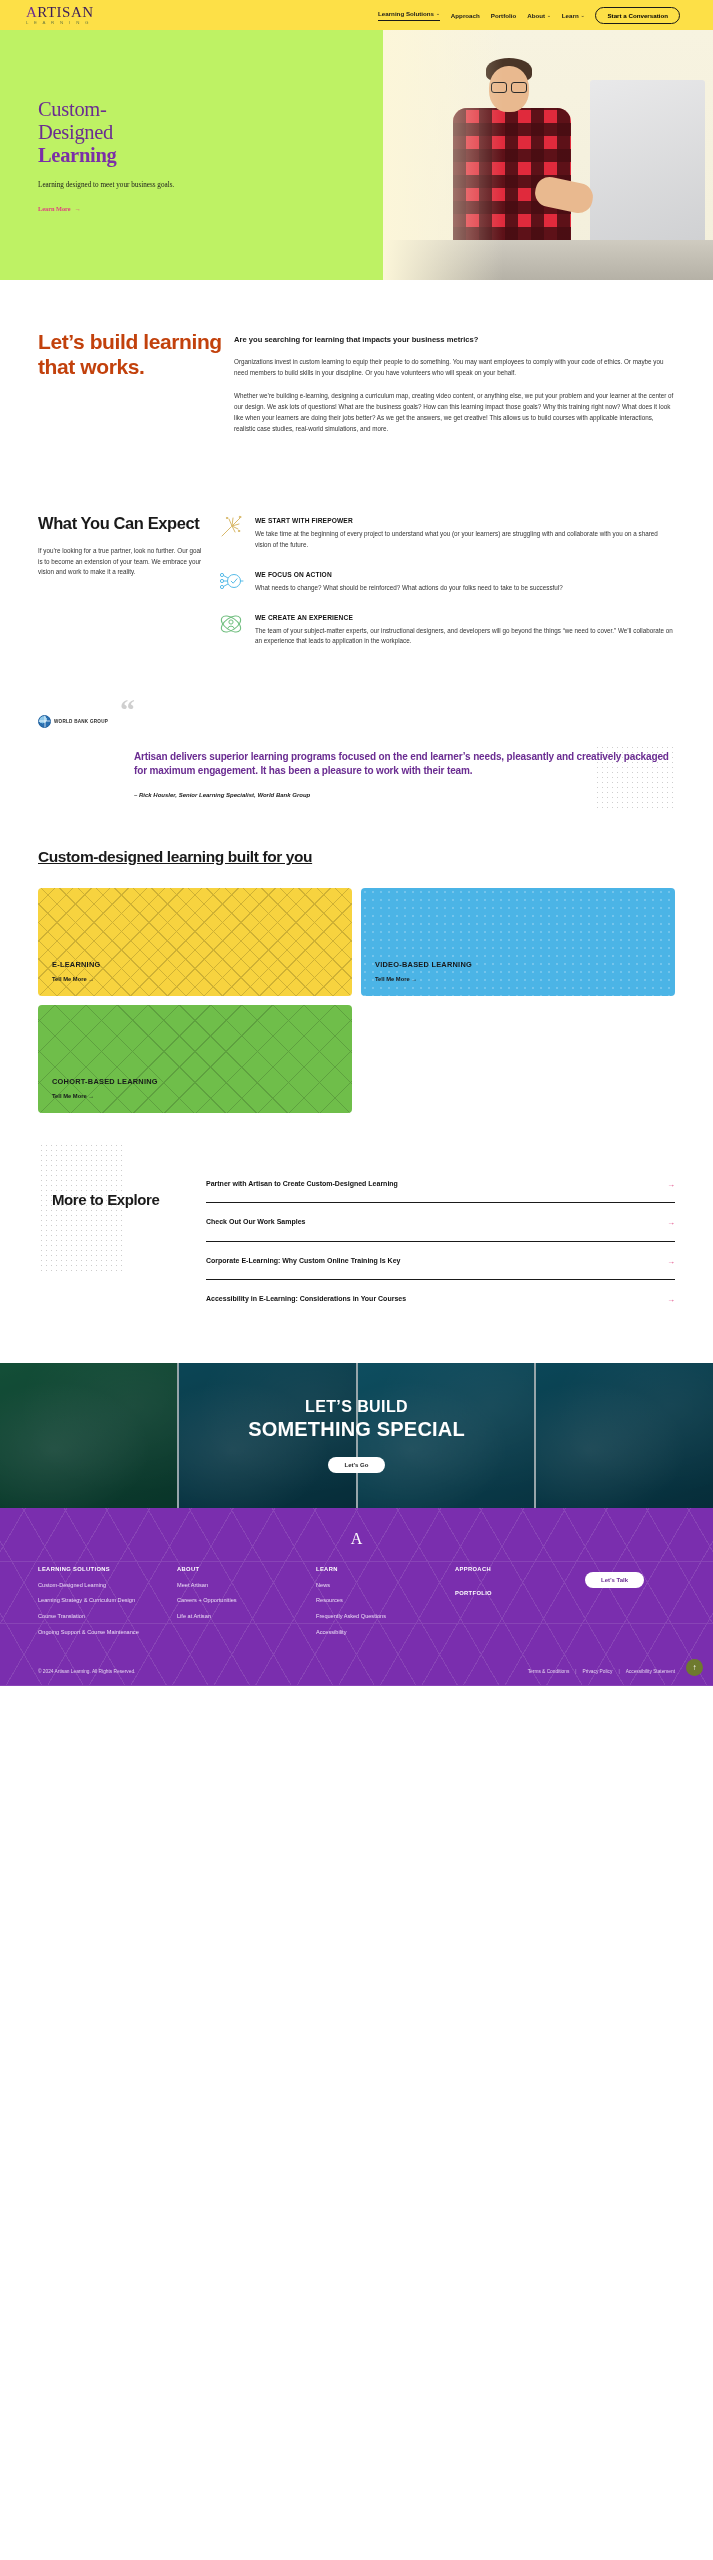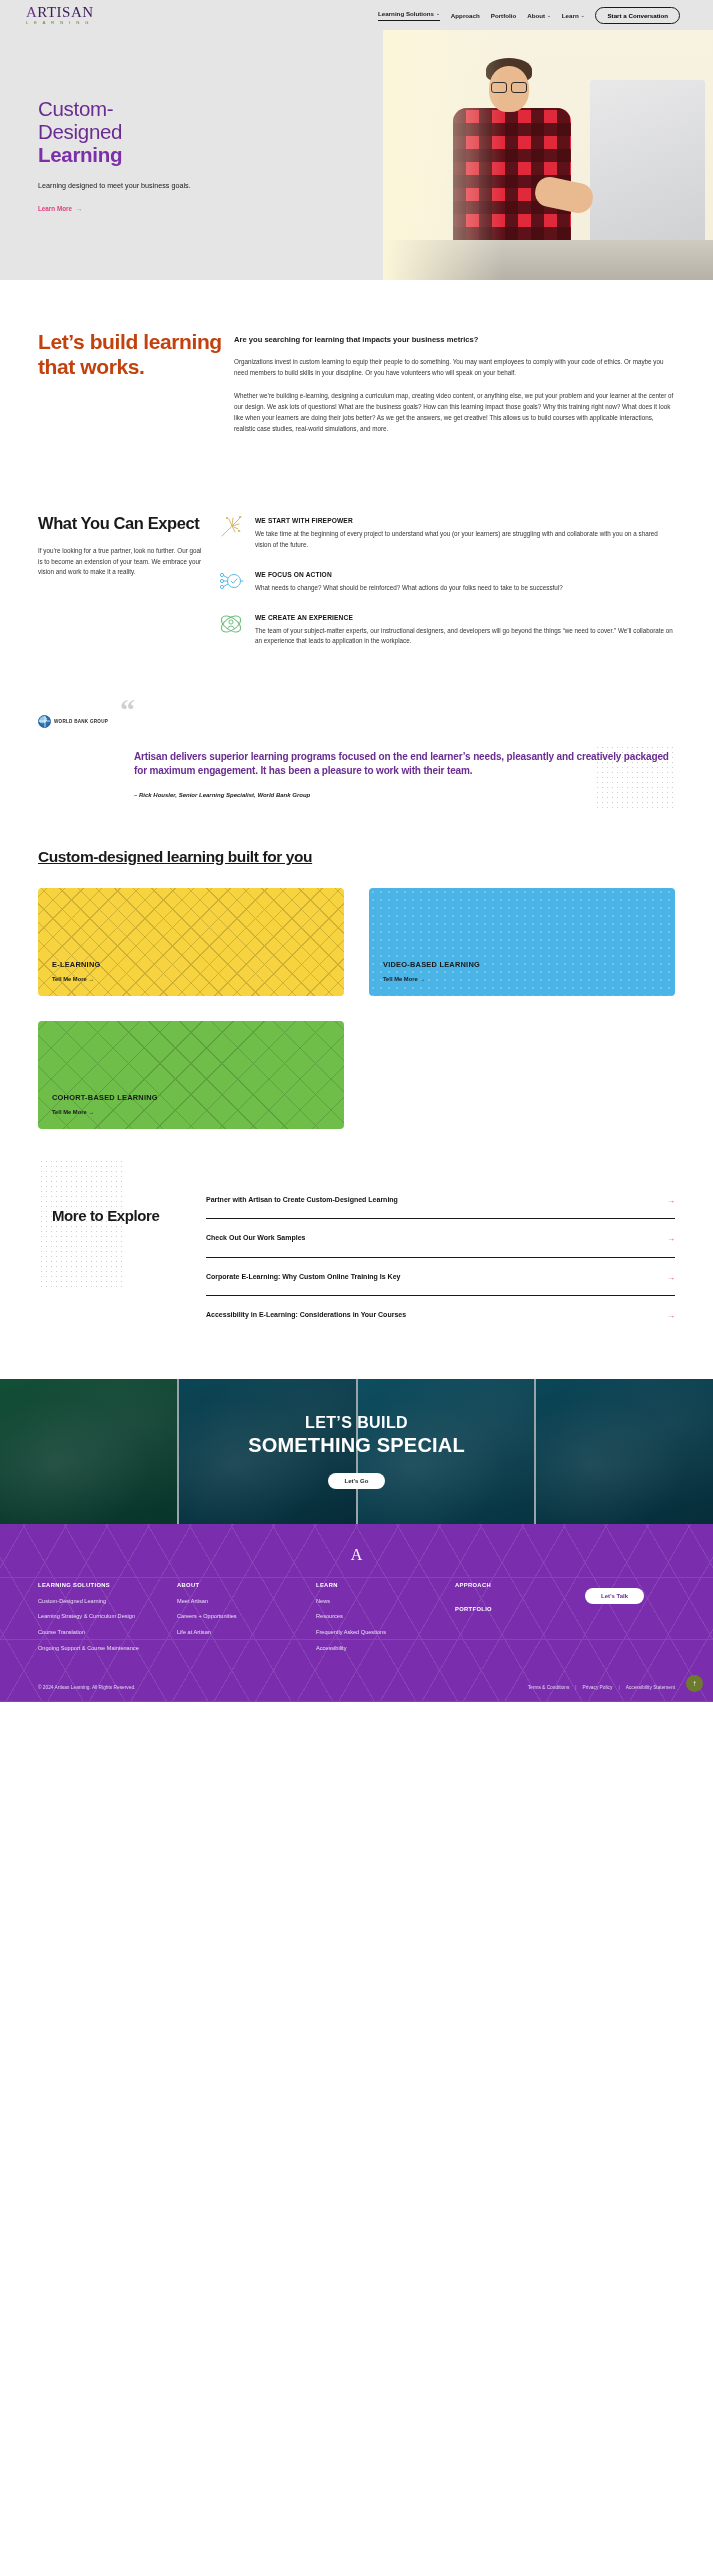--- a/index.html
+++ b/index.html
@@ -15,7 +15,7 @@
   
   .header {
     height:30px;
-    background:#e5e5e5;
+    background:#fde047;
     display:flex; align-items:center;
     padding:0 33px 0 26px;
     position:relative; z-index:50;

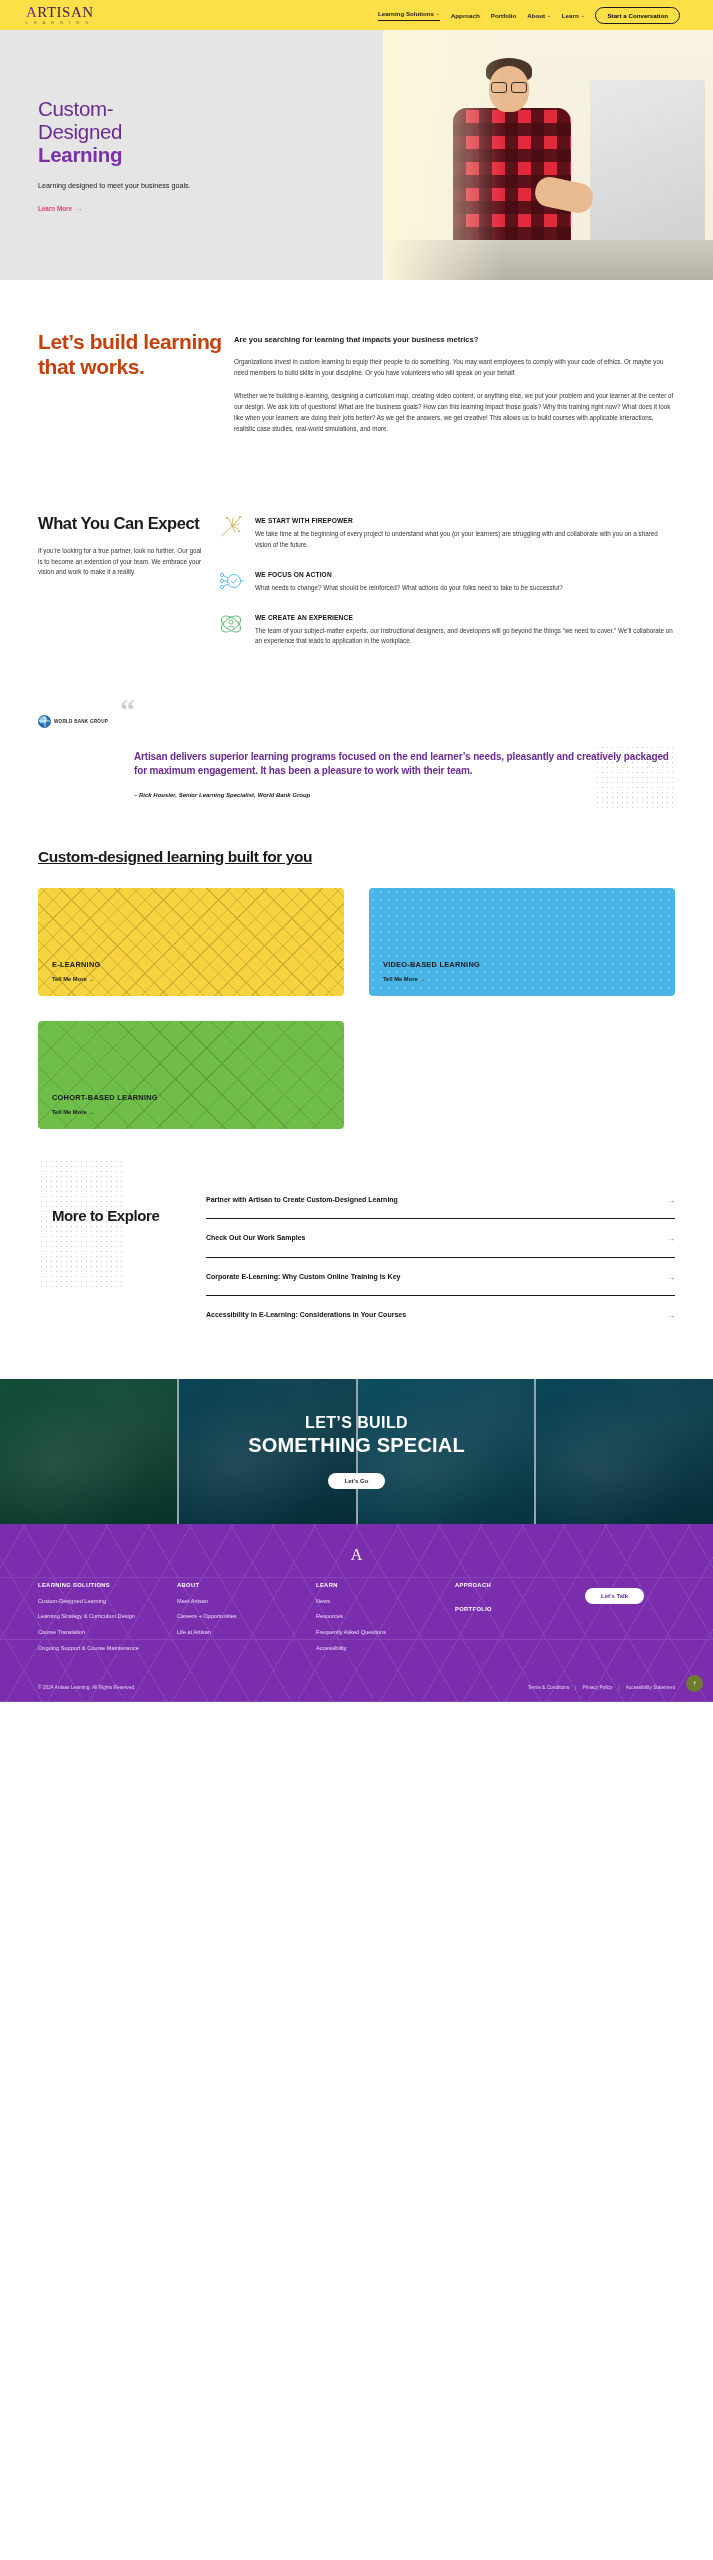--- a/index.html
+++ b/index.html
@@ -46,7 +46,7 @@
 
   
   .hero {
-    height:250px; background:#e5e5e5; position:relative; overflow:hidden;
+    height:250px; background:#bef264; position:relative; overflow:hidden;font-family:Liberation Serif, serif;
   }
   .hero-copy { position:absolute; left:38px; top:68px; width:210px; z-index:5; }
   .hero-h1 { font-size:20.5px; line-height:1.12; font-weight:400; color:#6A2C91; letter-spacing:-.3px; }

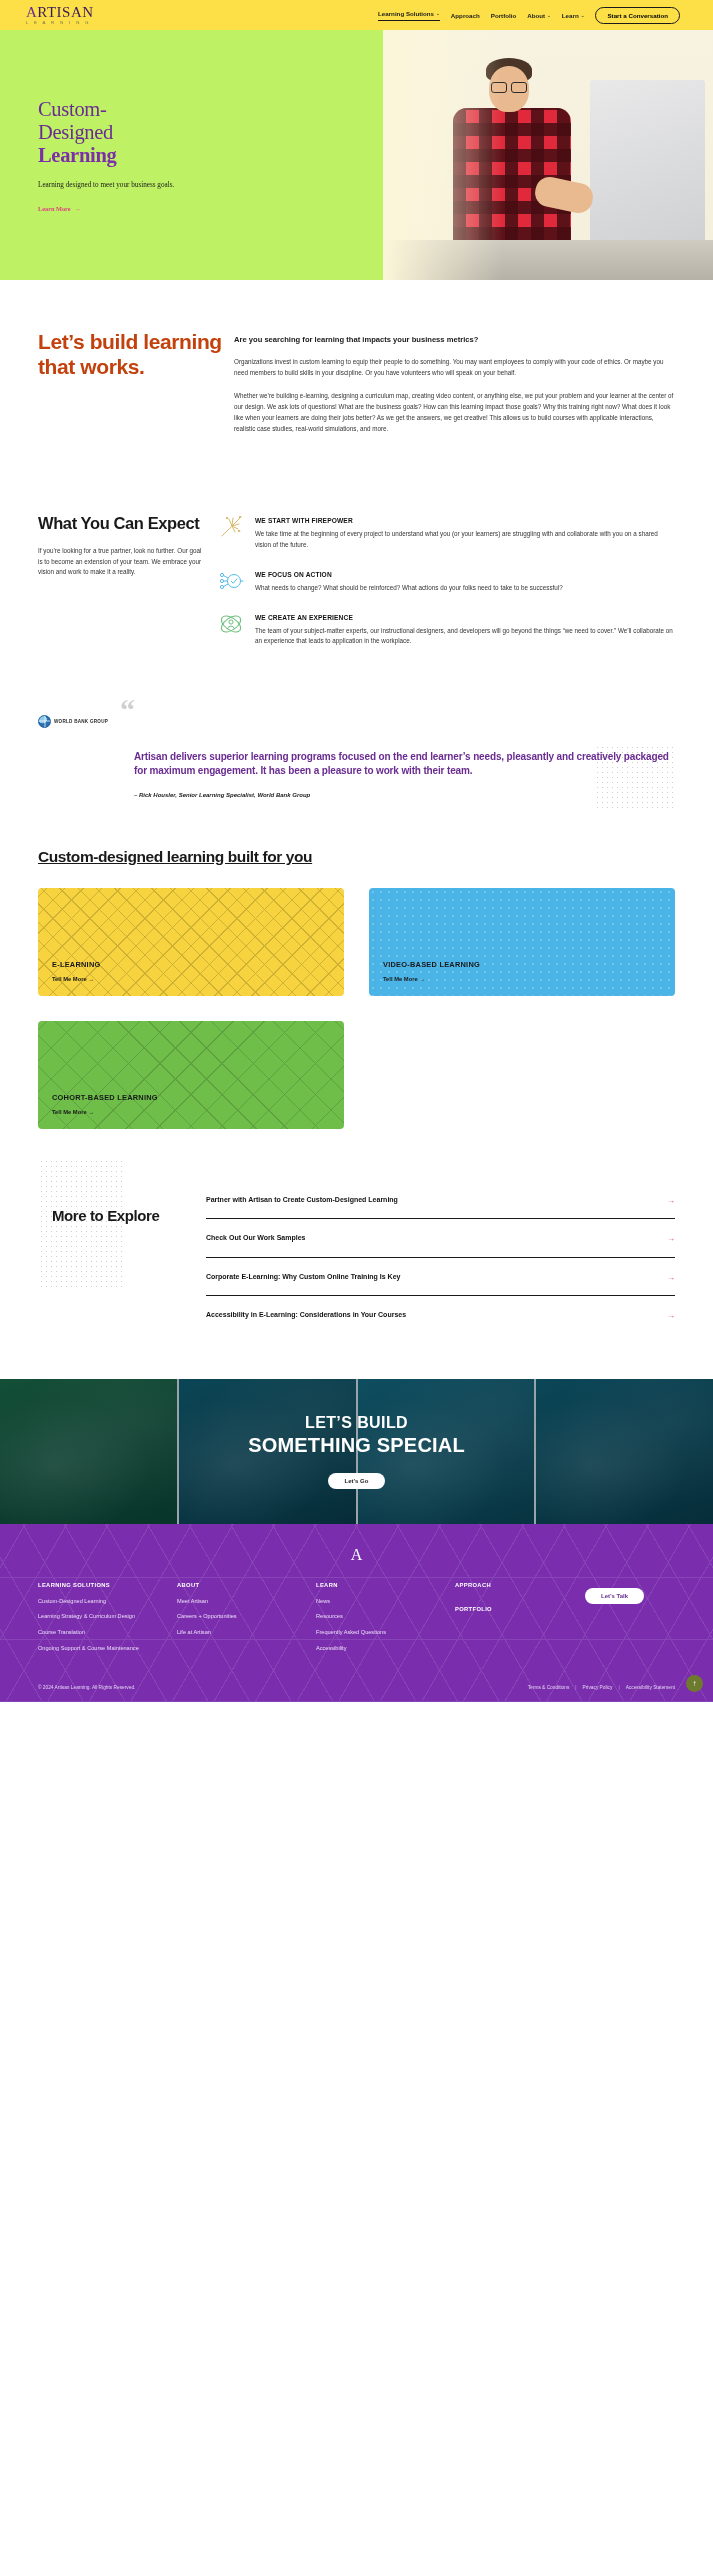--- a/index.html
+++ b/index.html
@@ -169,7 +169,7 @@
   .cards-head { padding:10px 38px 0 38px; }
   .cards-h2 { font-size:15.5px; line-height:1.2; font-weight:800; letter-spacing:-.4px;text-decoration:underline; }
   .cards-grid {
-    display:grid; grid-template-columns:1fr 1fr; gap:25px;
+    display:grid; grid-template-columns:1fr 1fr; gap:9px;
     padding:22px 38px 0 38px;
   }
   .card { height:108px; border-radius:4px; position:relative; overflow:hidden; cursor:pointer; }

